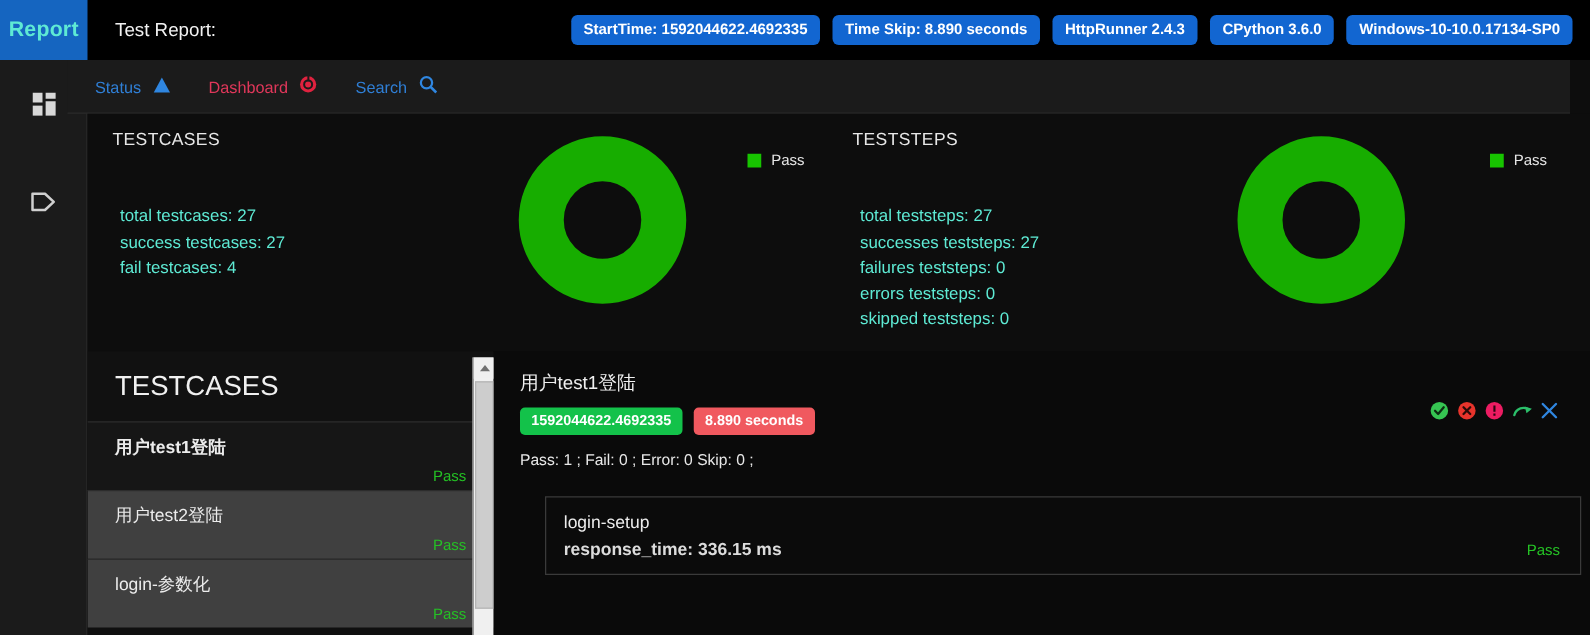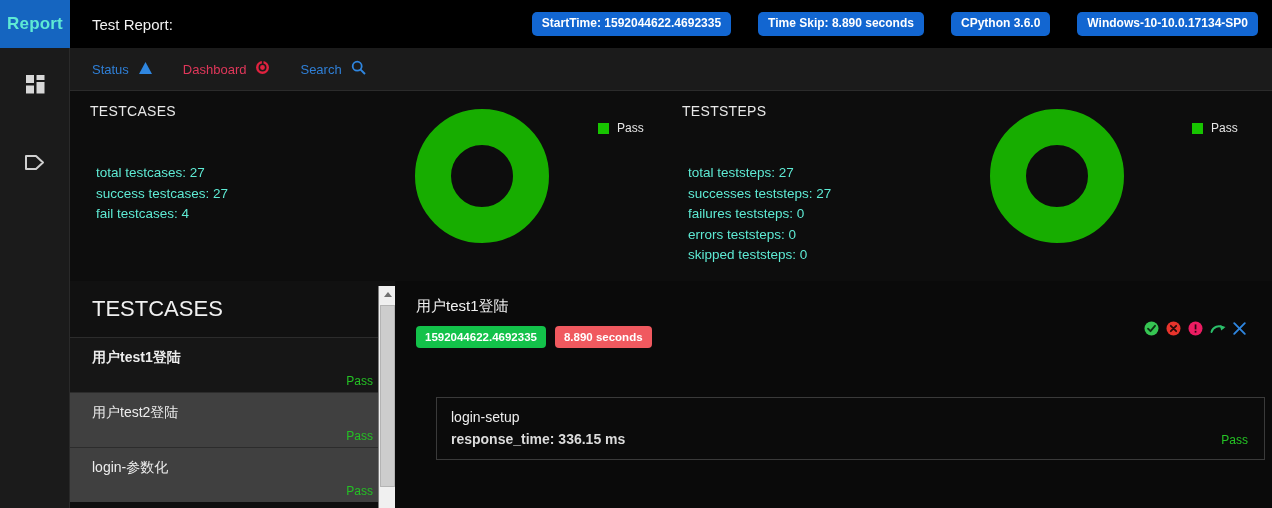--- a/index.html
+++ b/index.html
@@ -25,7 +25,7 @@
   .report-title {
     color: #f2f2f2; font-size: 15px; margin-left: 22px; white-space: nowrap;
   }
-  .badges { margin-left: auto; display: flex; align-items: center; gap: 27px; padding-right: 14px; }
+  .badges { margin-left: auto; display: flex; align-items: center; gap: 10px; padding-right: 14px; }
   .badge {
     background: #1266d1; color: #fff; font-size: 12px; font-weight: bold;
     padding: 5px 10px; border-radius: 5px; white-space: nowrap; line-height: 1.1;

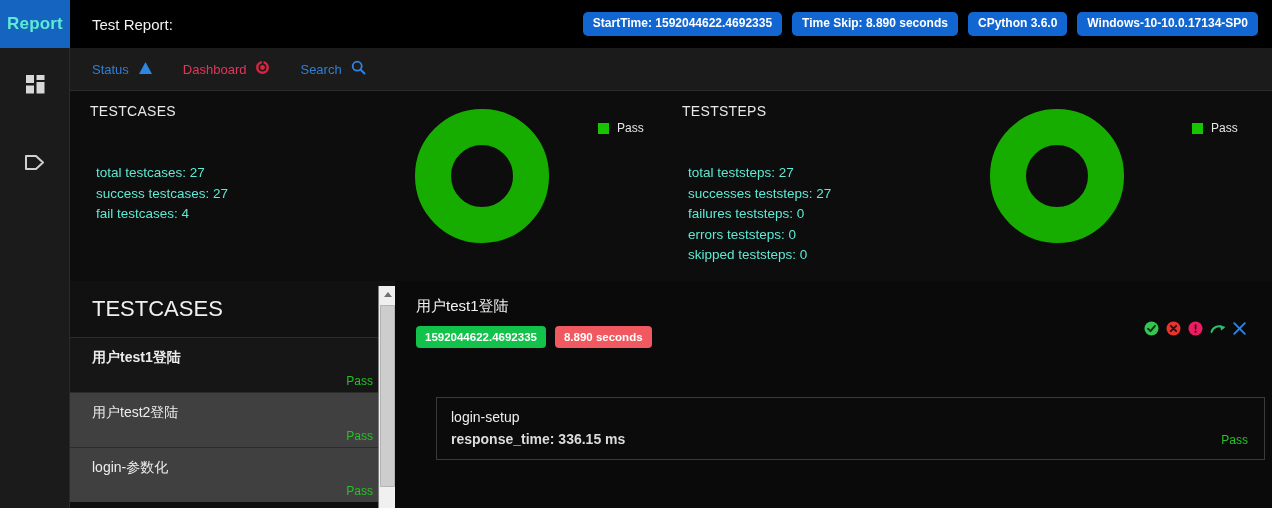--- a/index.html
+++ b/index.html
@@ -166,6 +166,10 @@
         <span class="val">8.890 seconds</span>
       </div>
       <div class="badge">
+        <span>HttpRunner</span>
+        <span class="val">2.4.3</span>
+      </div>
+      <div class="badge">
         <span>CPython</span>
         <span class="val">3.6.0</span>
       </div>

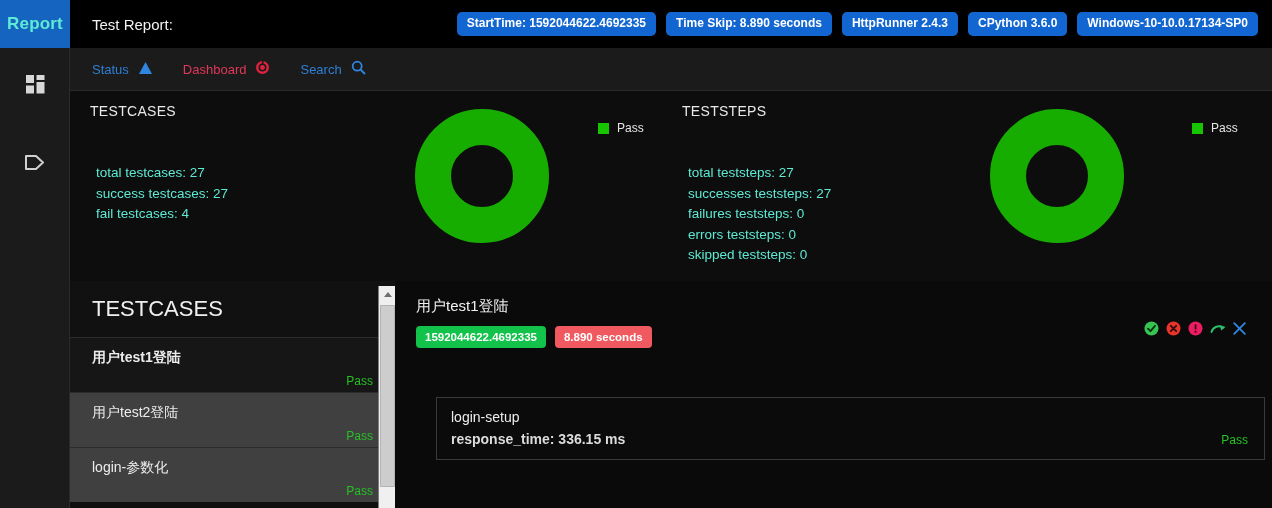--- a/index.html
+++ b/index.html
@@ -45,7 +45,7 @@
 
   
   .navbar {
-    position: absolute; left: 70px; top: 48px; width: 1202px; height: 43px;
+    position: absolute; left: 54px; top: 48px; width: 1202px; height: 43px;
     background: #1b1b1b; border-bottom: 1px solid #2b2b2b;
     display: flex; padding-left: 22px; gap: 30px;
   }

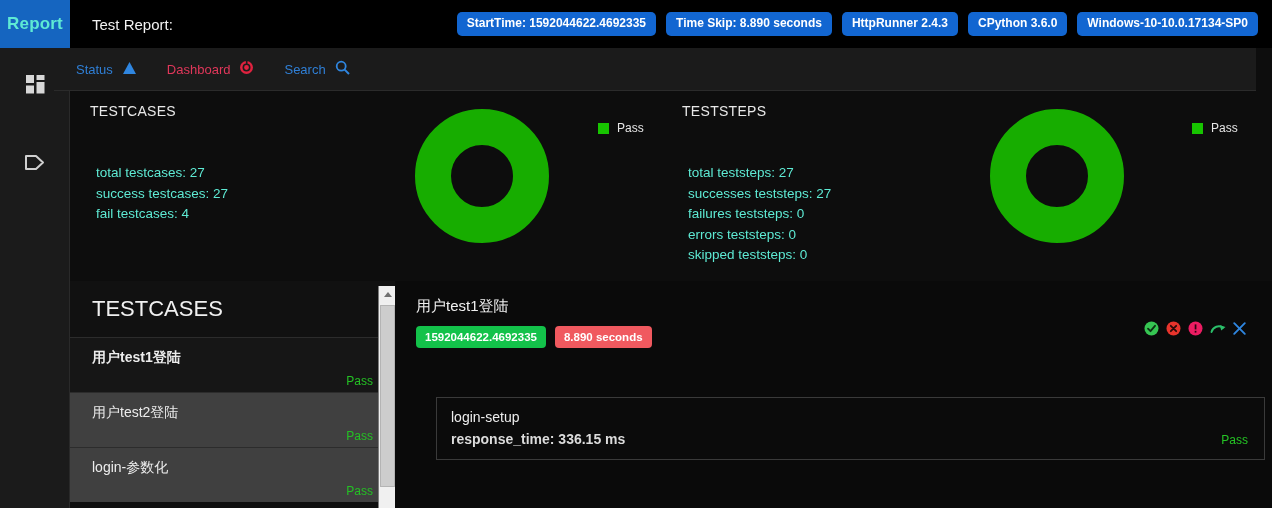--- a/index.html
+++ b/index.html
@@ -301,6 +301,7 @@
         <span class="chip chip-dur">8.890 seconds</span>
       </div>
 
+      <div class="detail-counts">Pass: 1 ; Fail: 0 ; Error: 0 Skip: 0 ;</div>
 
       <div class="detail-icons">
         <span class="ic">

